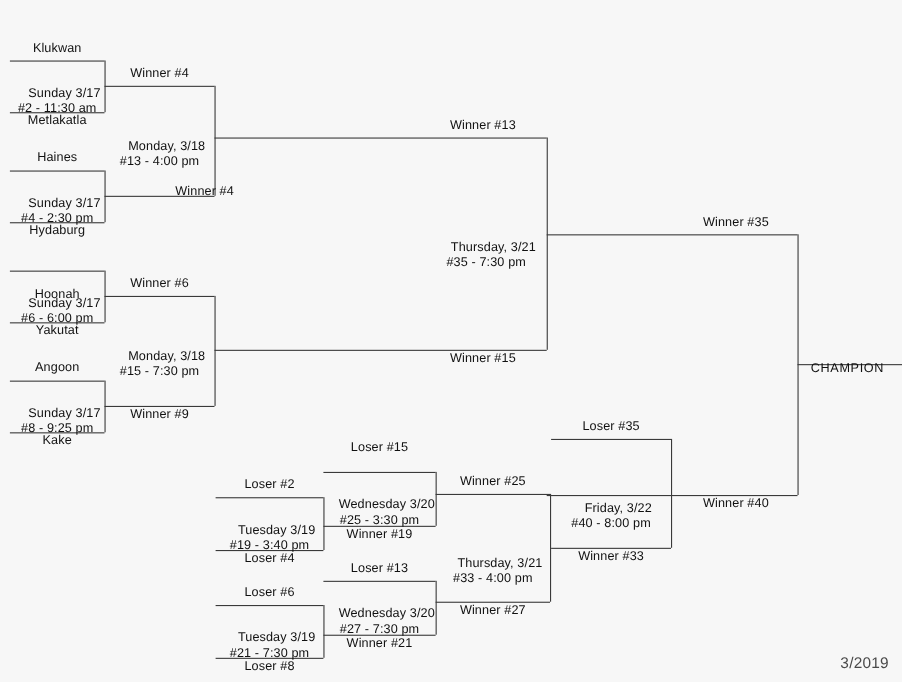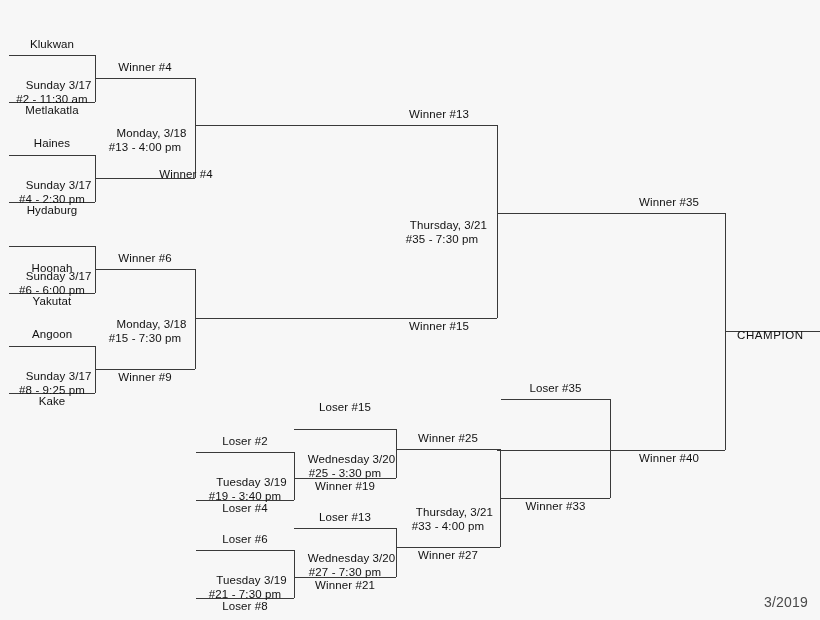--- a/index.html
+++ b/index.html
@@ -187,6 +187,9 @@
   <div class="hline" style="left:501px; top:498px; width:109px;"></div>
   <div class="lbl slot" style="left:501px; top:382px; width:109px;">Loser #35</div>
   <div class="lbl slot" style="left:501px; top:500px; width:109px;">Winner #33</div>
+  <div class="lbl game" style="left:497px; top:441px; width:117px;">
+    <span>Friday, 3/22</span><span class="l2">#40 - 8:00 pm</span>
+  </div>
 
   <div class="stamp">3/2019</div>
 

